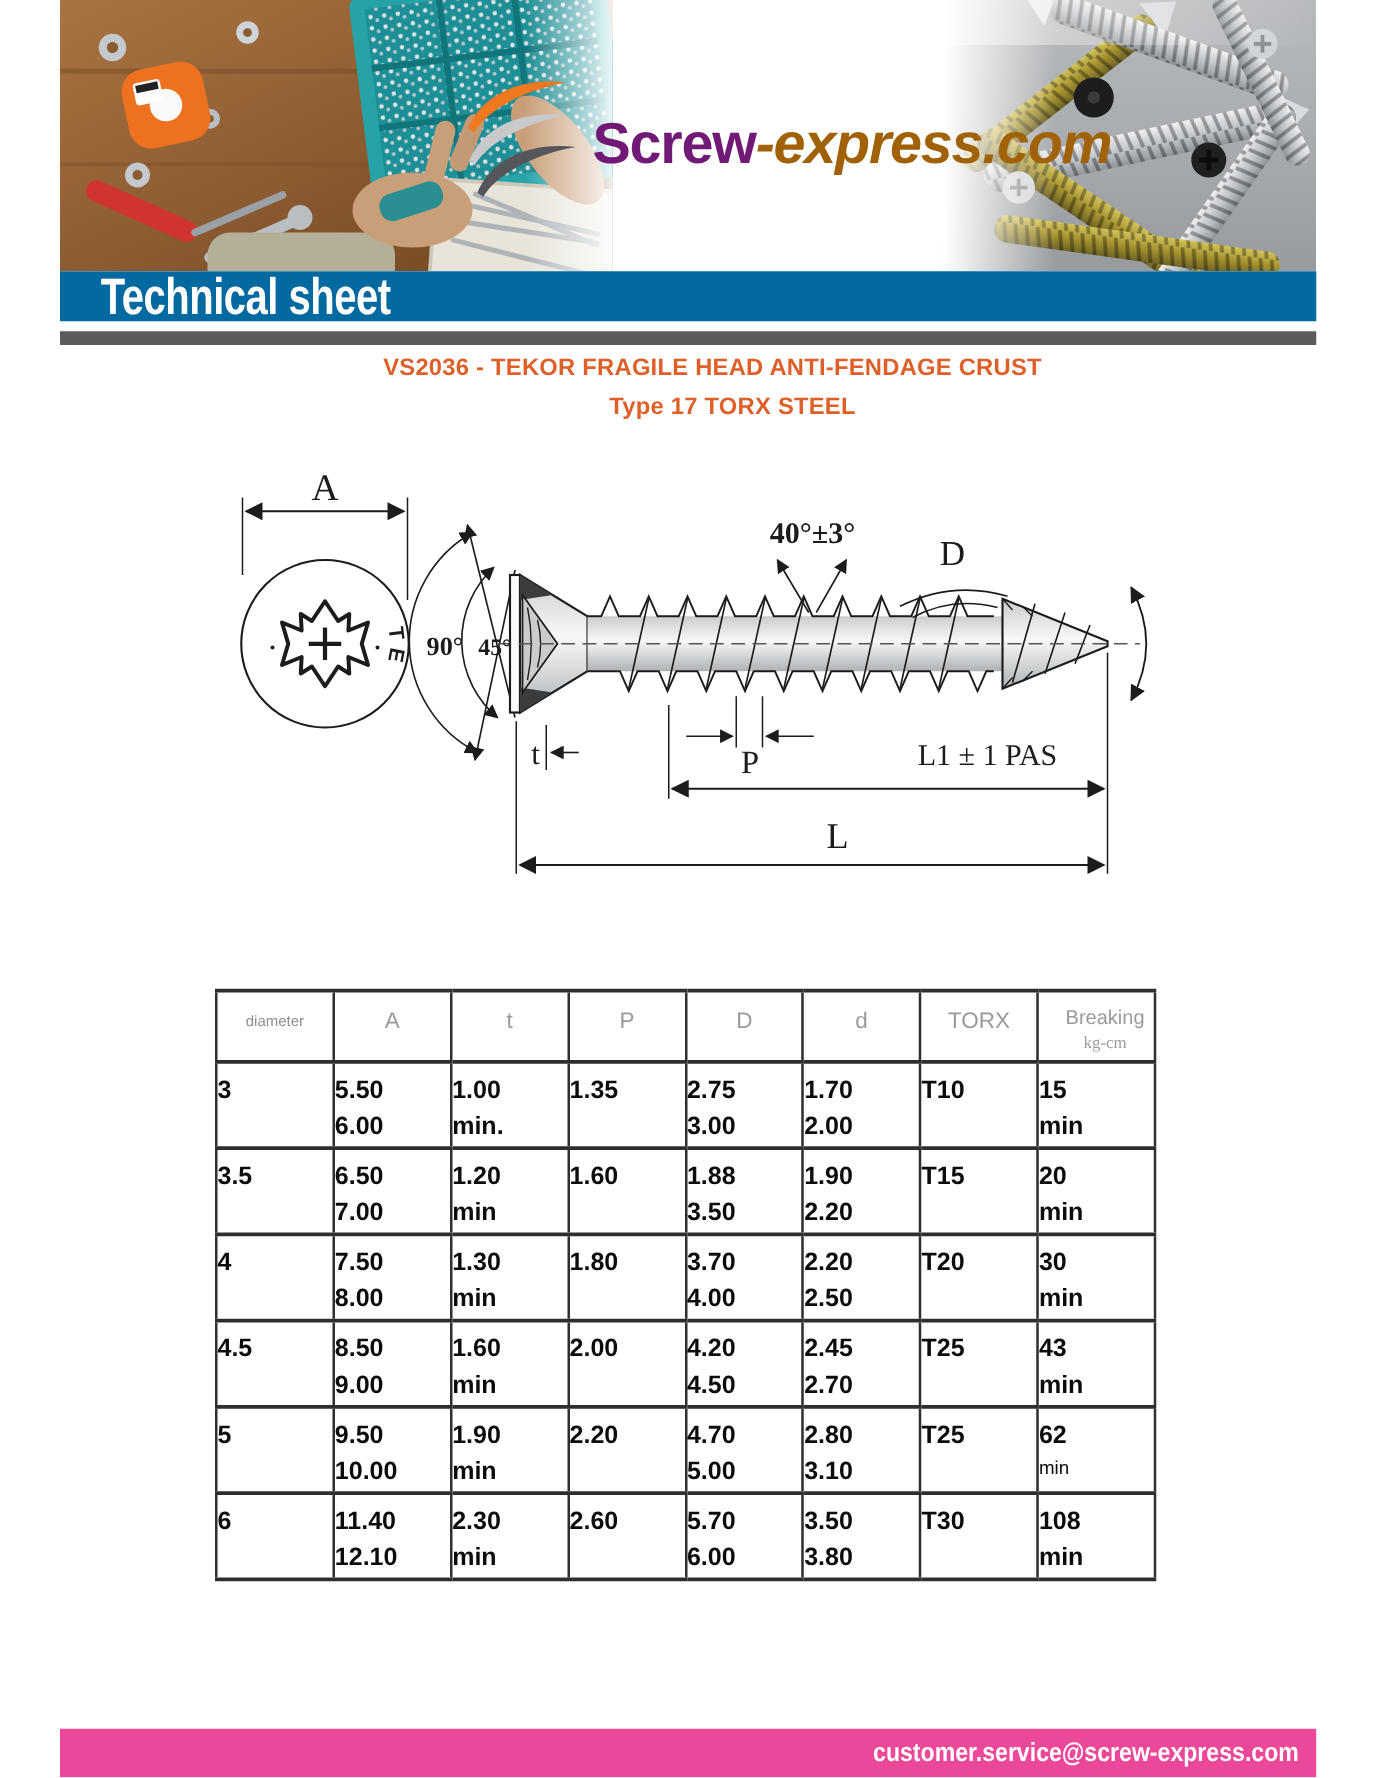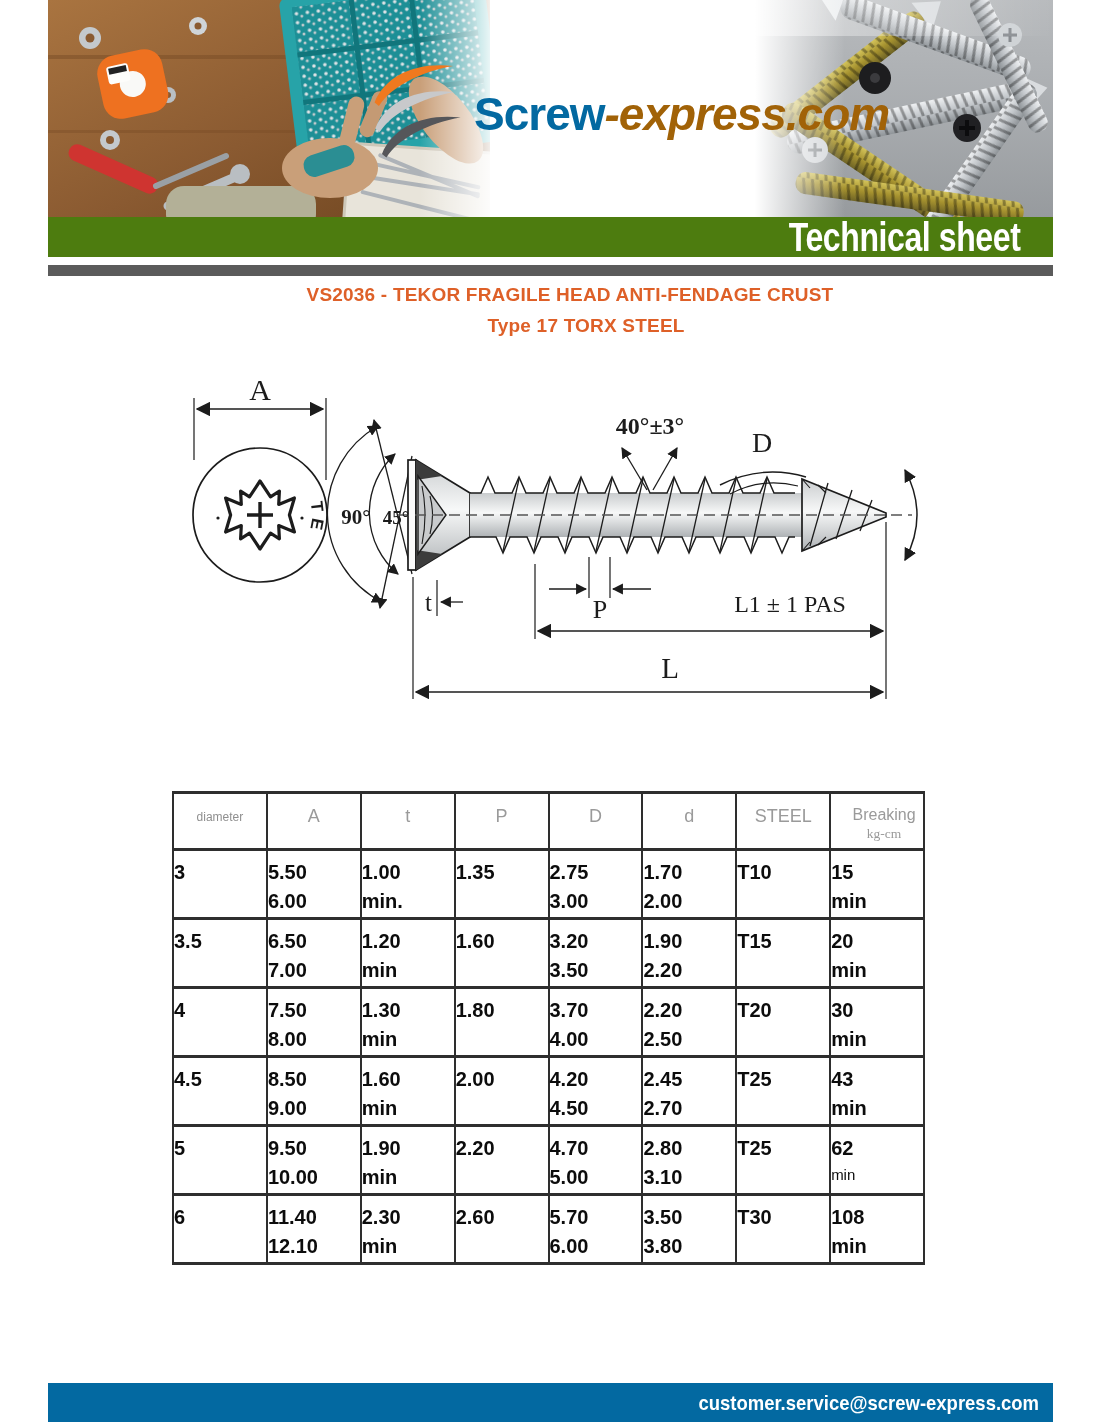--- a/index.html
+++ b/index.html
@@ -14,7 +14,7 @@
   
   .logo{position:absolute;left:368px;top:62px;display:flex;align-items:center;gap:6px;}
   .logo-text{font-size:46px;font-weight:bold;letter-spacing:-1px;white-space:nowrap;}
-  .logo-text .p1{color:#0369a1;}
+  .logo-text .p1{color:#701a75;}
   .logo-text .p2{color:#a16207;font-style:italic;}
 
   

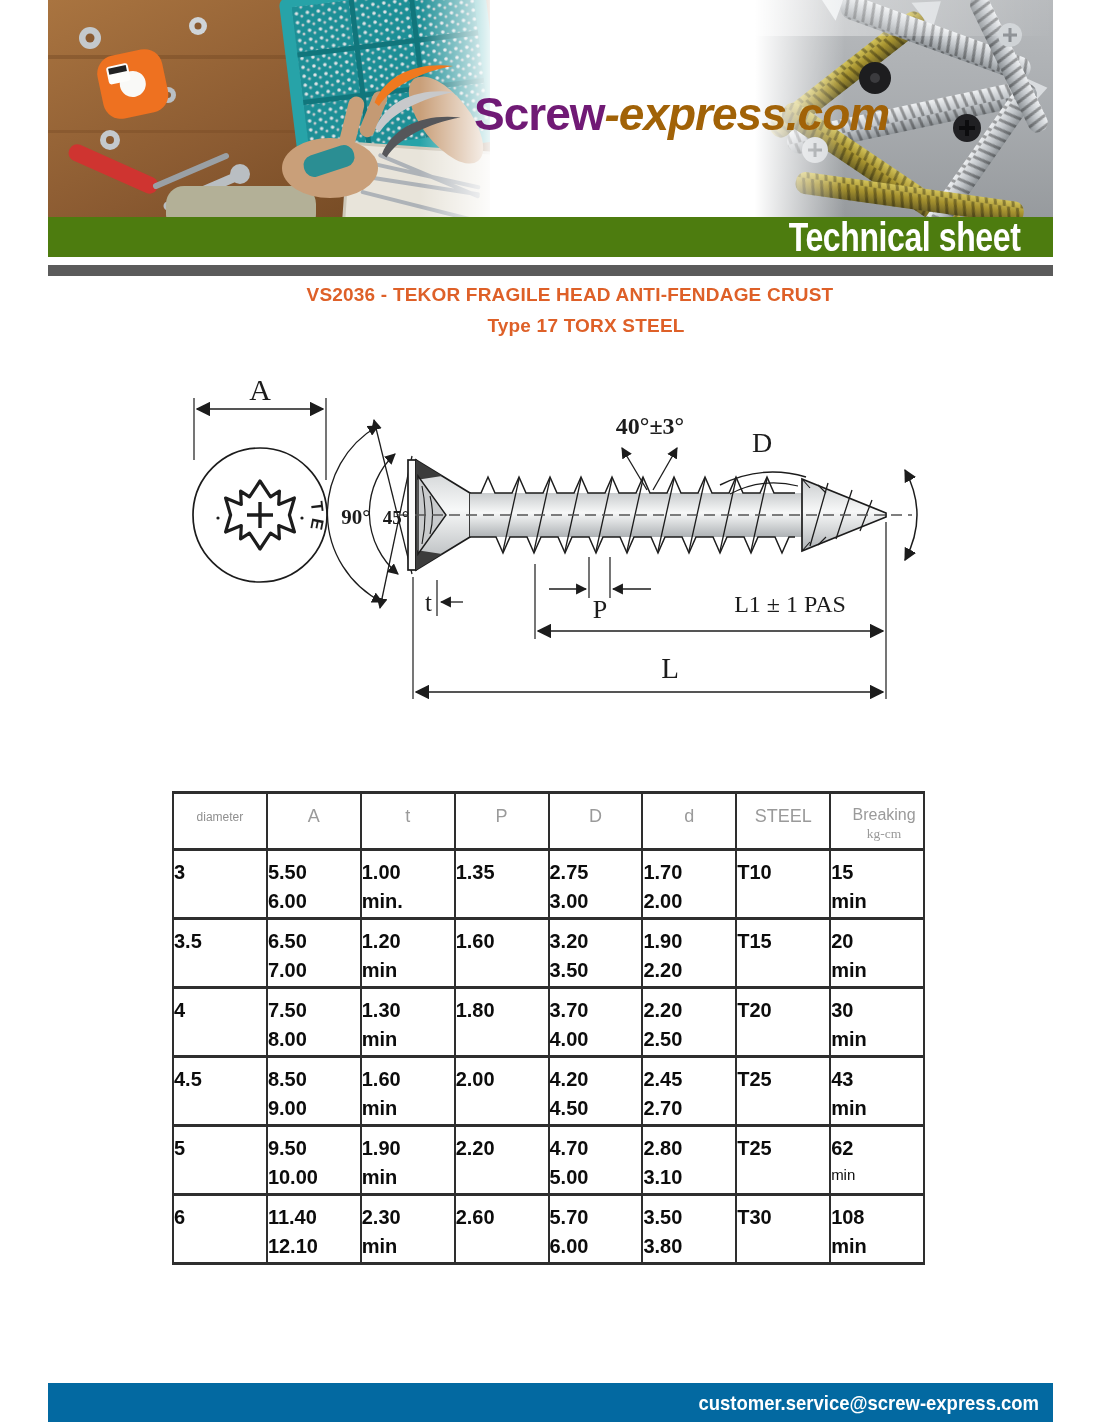--- a/index.html
+++ b/index.html
@@ -18,8 +18,8 @@
   .logo-text .p2{color:#a16207;font-style:italic;}
 
   
-  .banner{position:absolute;left:48px;top:217px;width:1005px;height:40px;background:#4d7c0f;
-          display:flex;align-items:center;justify-content:flex-end;}
+  .banner{position:absolute;left:48px;top:217px;width:1005px;height:40px;background:#0369a1;
+          display:flex;align-items:center;justify-content:flex-start;}
   .banner span{display:inline-block;color:#fff;font-size:41px;font-weight:bold;
                letter-spacing:-0.5px;transform:scaleX(0.78);}
   .banner-strip{position:absolute;left:48px;top:265px;width:1005px;height:11px;background:#5B5B5B;}

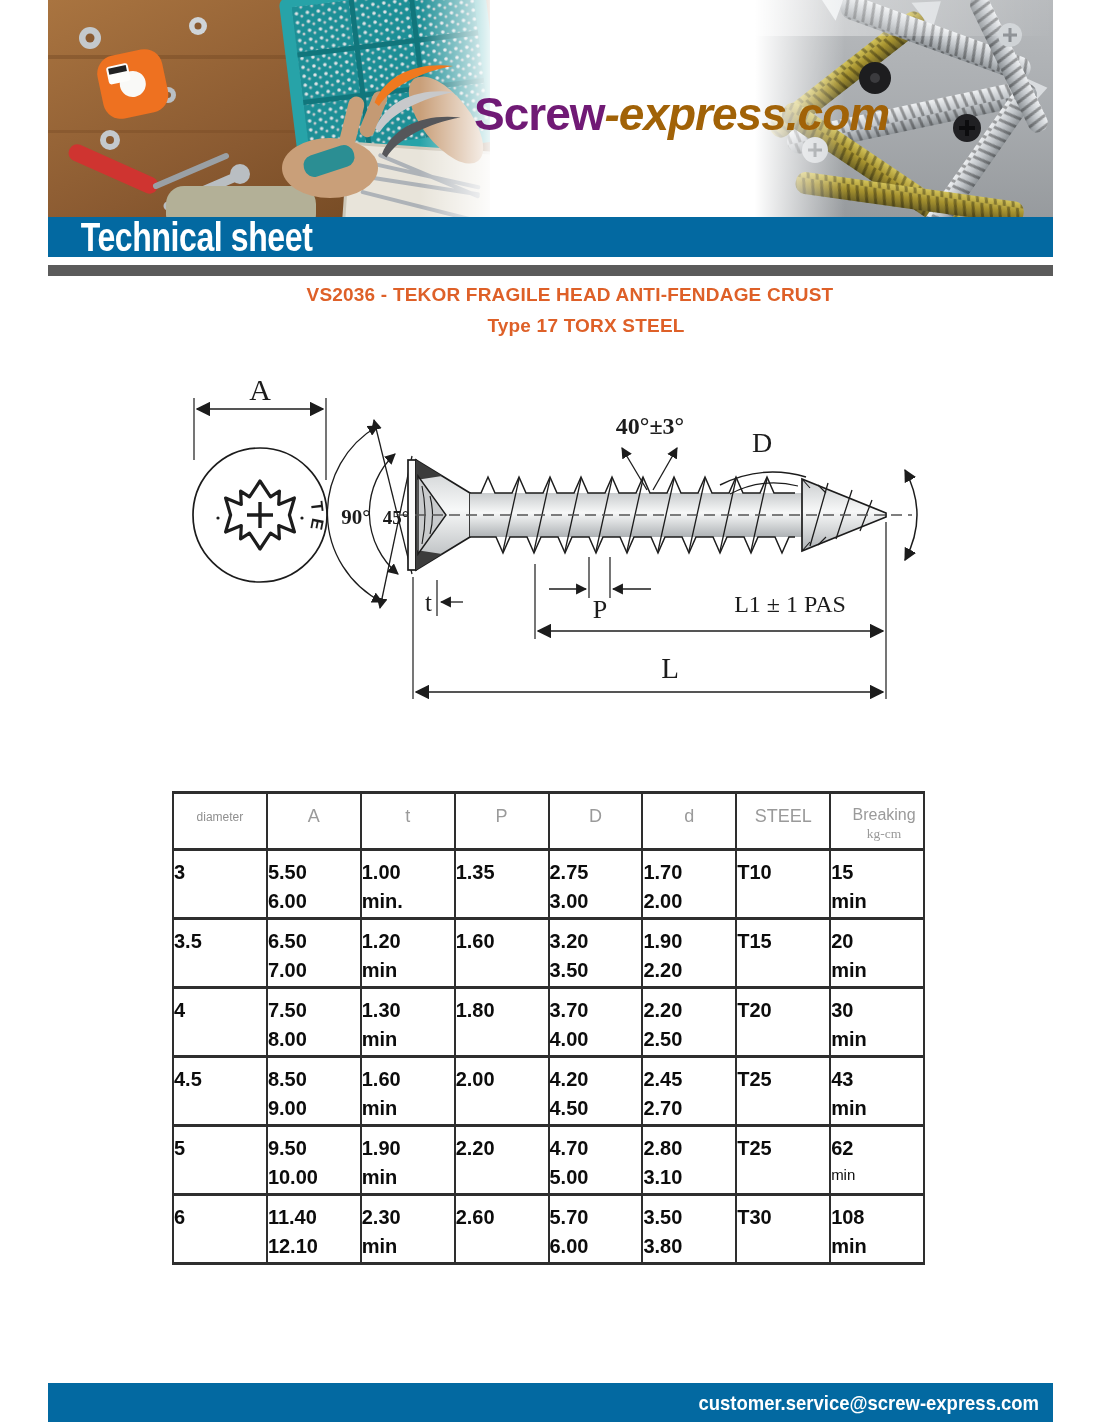--- a/index.html
+++ b/index.html
@@ -326,7 +326,7 @@
         <th>P</th>
         <th>D</th>
         <th>d</th>
-        <th>STEEL</th>
+        <th>TORX</th>
         <th class="brk">
             <div>Breaking</div>
             <div class="sub">kg-cm</div>

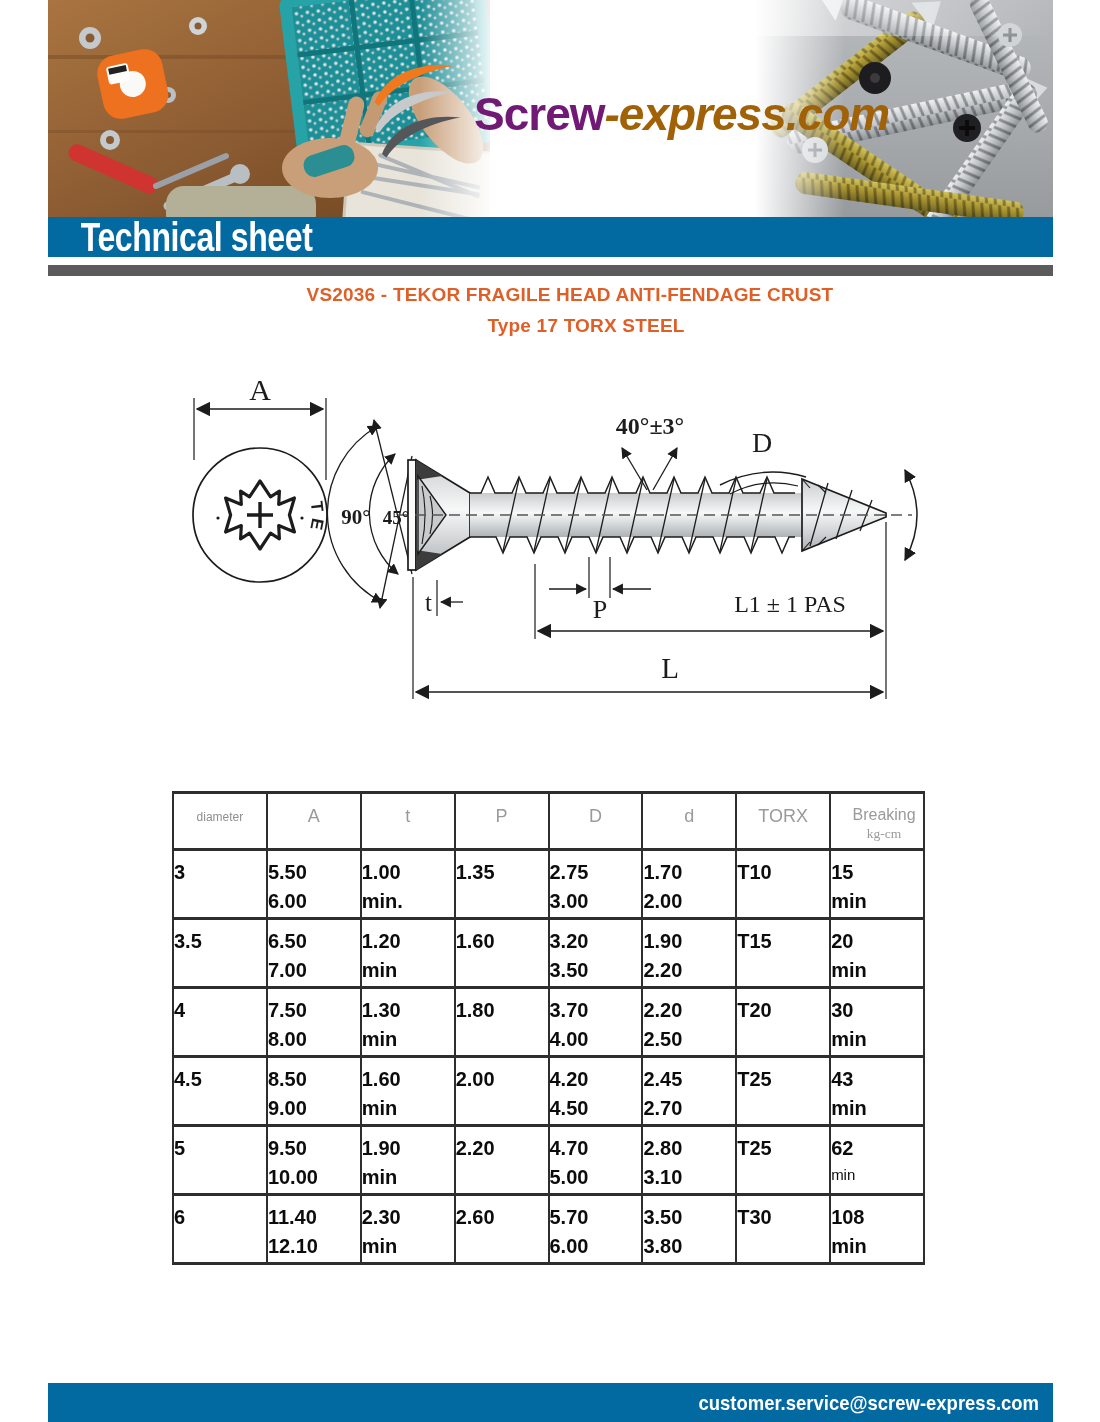--- a/index.html
+++ b/index.html
@@ -386,7 +386,7 @@
             <div></div>
           </td>
         <td>
-            <div>3.20</div>
+            <div>1.88</div>
             <div>3.50</div>
           </td>
         <td>

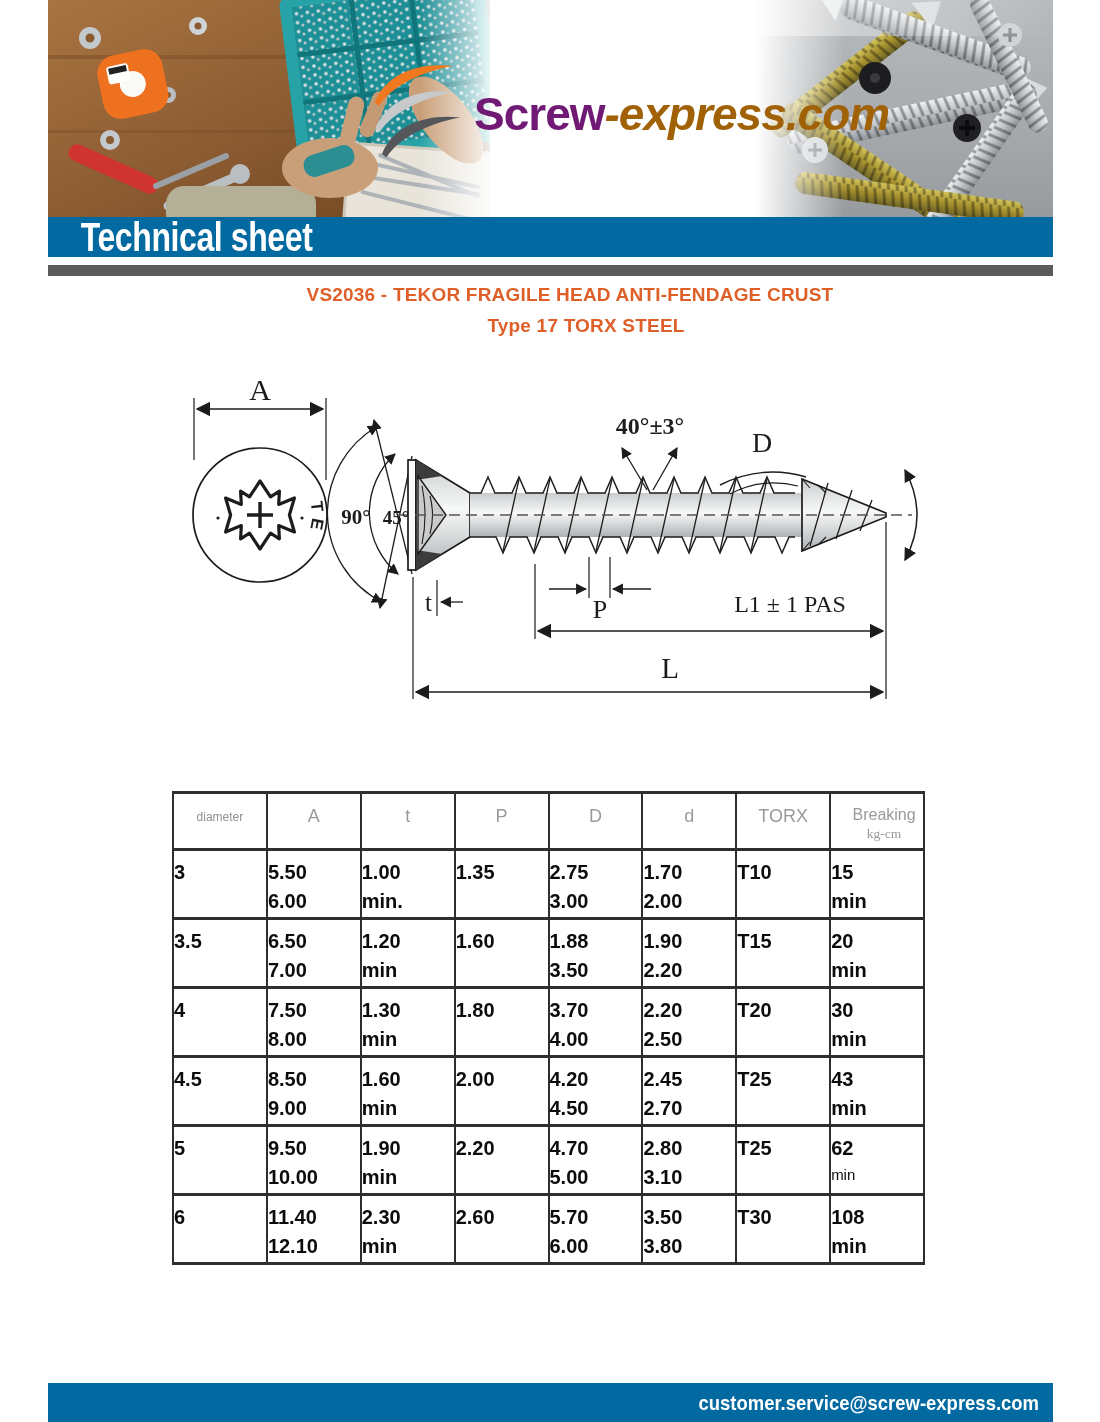--- a/index.html
+++ b/index.html
@@ -51,7 +51,7 @@
   .spec td .small{font-size:15px;font-weight:500;line-height:24px;}
 
   
-  .footer{position:absolute;left:48px;top:1383px;width:1005px;height:39px;background:#0369a1;
+  .footer{position:absolute;left:48px;top:1383px;width:1005px;height:39px;background:#ec4899;
           display:flex;align-items:center;justify-content:flex-end;padding:0;box-sizing:border-box;}
   .footer span{display:inline-block;color:#fff;font-size:21px;font-weight:bold;
                margin-right:14px;transform:scaleX(0.88);transform-origin:right center;}

